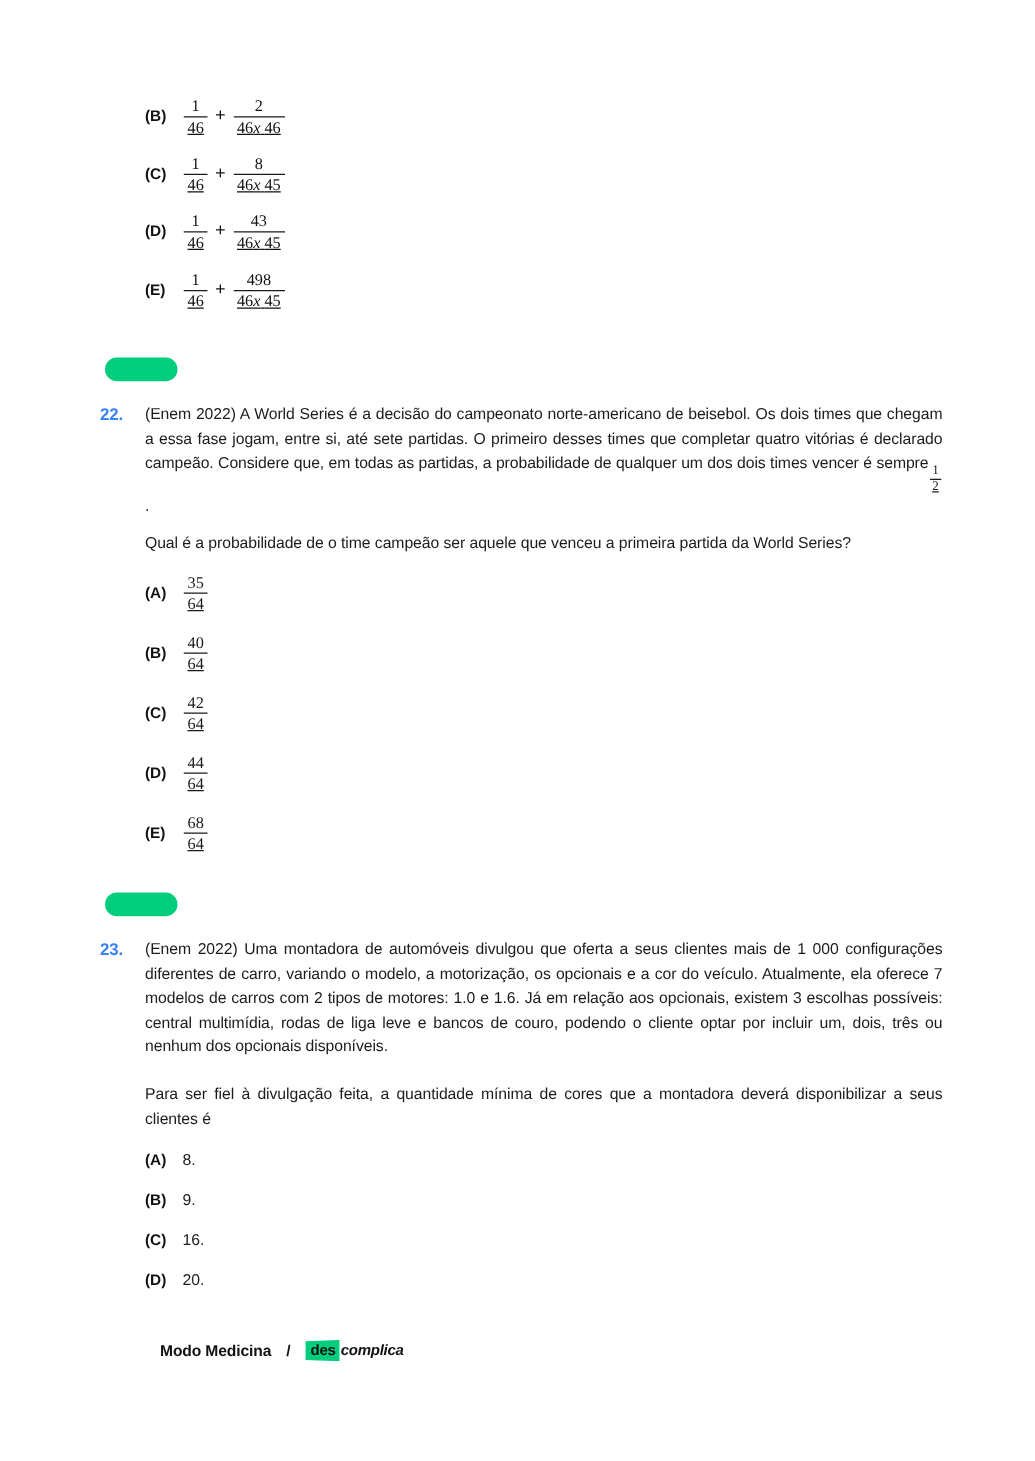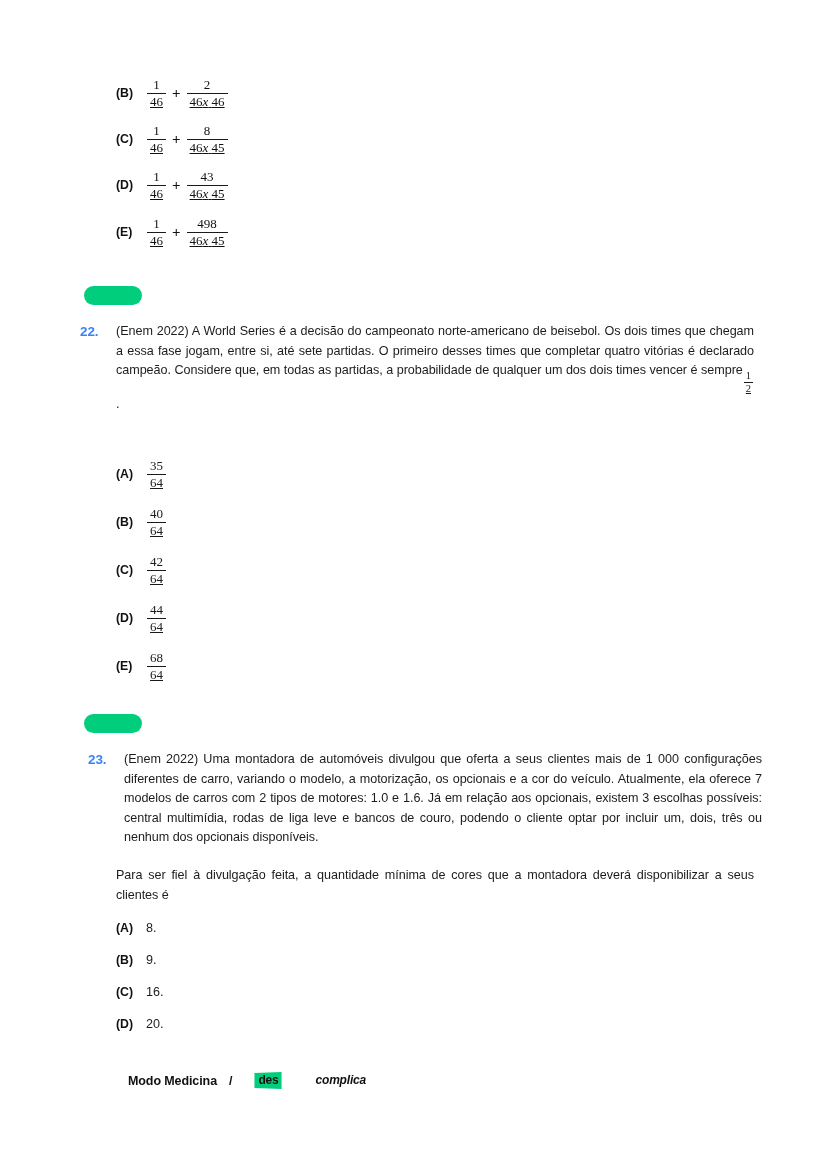--- a/index.html
+++ b/index.html
@@ -270,6 +270,9 @@
     </div>
   </div>
 
+  <div class="block" style="left:116px; top:425px; width:638px;">
+    <p class="q-subpara">Qual é a probabilidade de o time campeão ser aquele que venceu a primeira partida da World Series?</p>
+  </div>
 
   <div class="opt" style="left:116px; top:459px;">
     <span class="opt-letter">(A)</span>

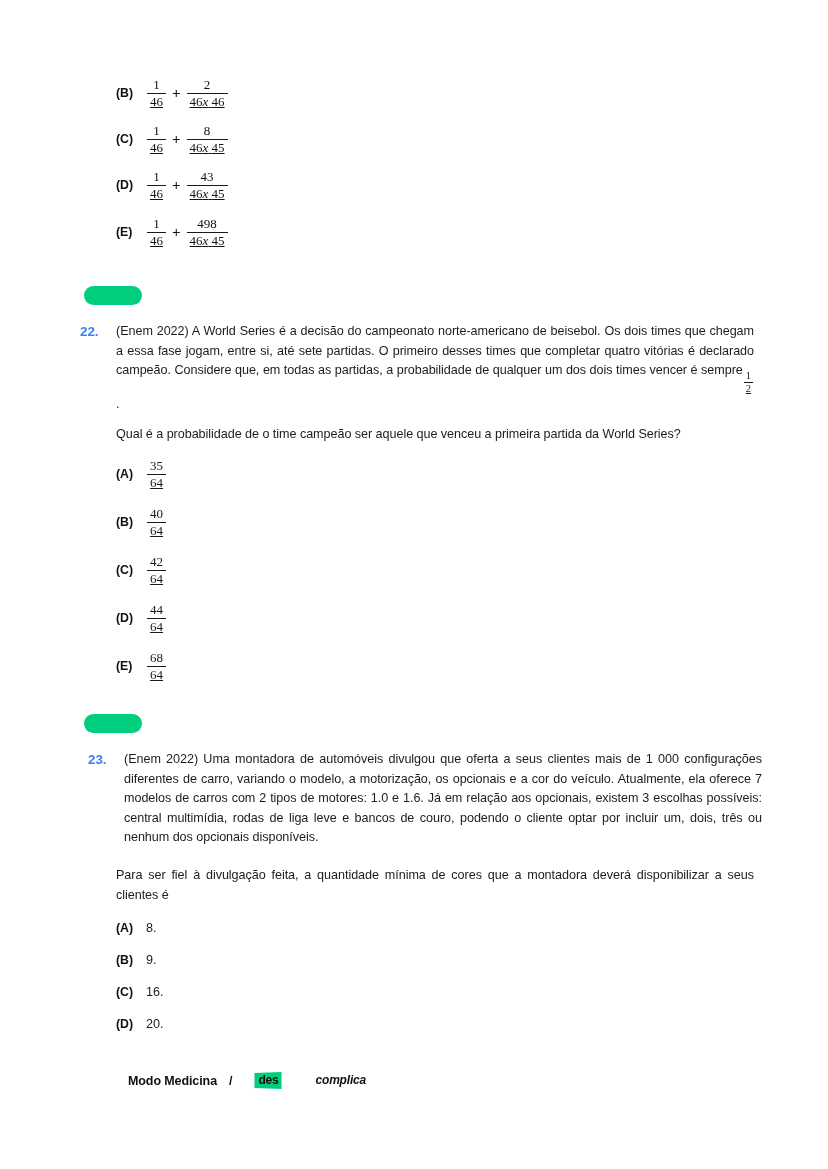--- a/index.html
+++ b/index.html
@@ -316,7 +316,7 @@
 
   <div class="pill" style="left:84px; top:714px;"></div>
 
-  <div class="q-row" style="left:88px; top:750px;">
+  <div class="q-row" style="left:80px; top:750px;">
     <div class="q-num">23.</div>
     <div class="q-body">
       <p class="q-para">(Enem 2022) Uma montadora de automóveis divulgou que oferta a seus clientes mais de 1 000 configurações diferentes de carro, variando o modelo, a motorização, os opcionais e a cor do veículo. Atualmente, ela oferece 7 modelos de carros com 2 tipos de motores: 1.0 e 1.6. Já em relação aos opcionais, existem 3 escolhas possíveis: central multimídia, rodas de liga leve e bancos de couro, podendo o cliente optar por incluir um, dois, três ou nenhum dos opcionais disponíveis.</p>

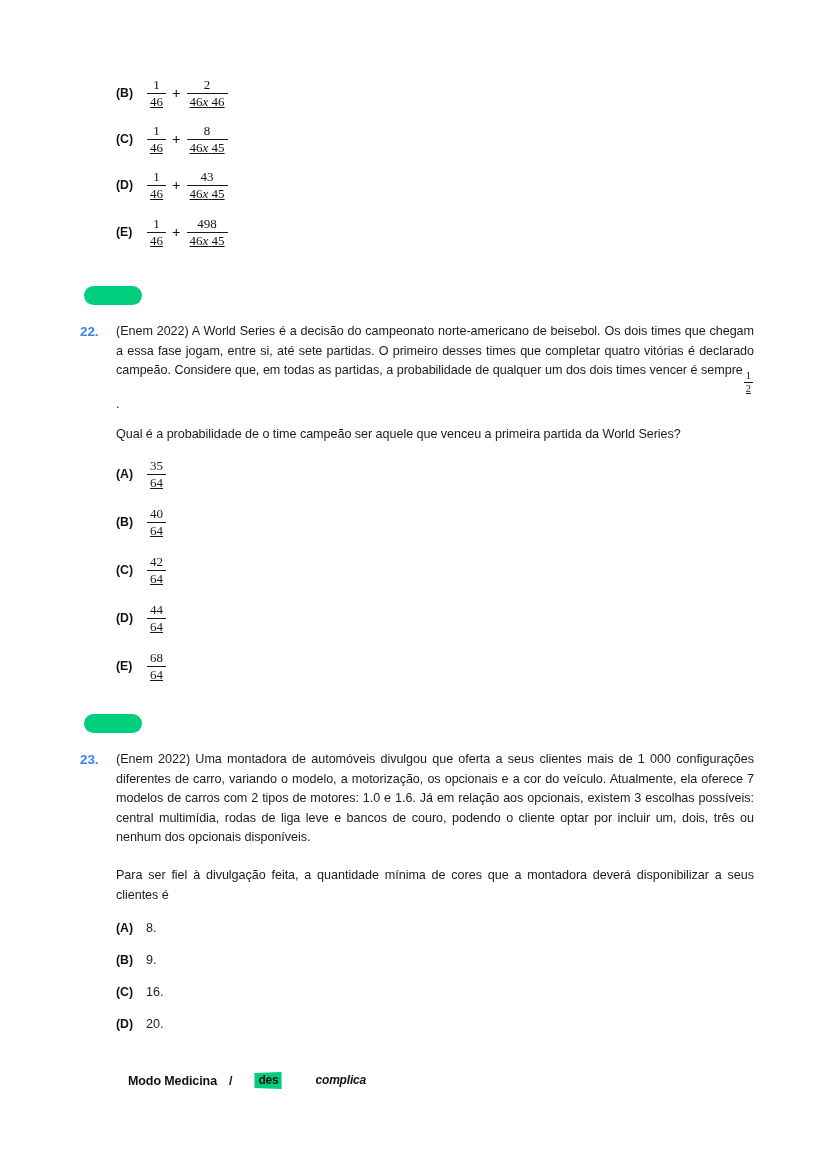--- a/index.html
+++ b/index.html
@@ -170,8 +170,6 @@
   .logo {
     display: inline-flex;
     align-items: center;
-    margin-left: 10px;
-    gap: 33px;
   }
   .logo-badge {
     background: #00CE7C;

